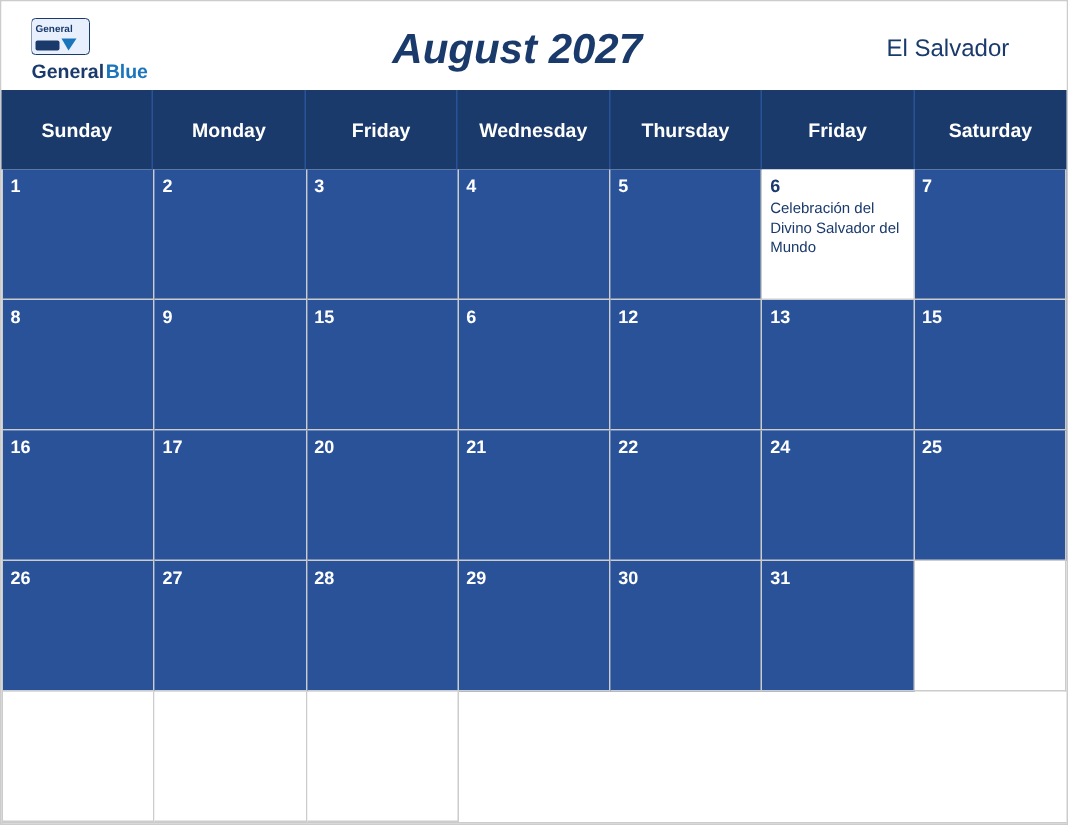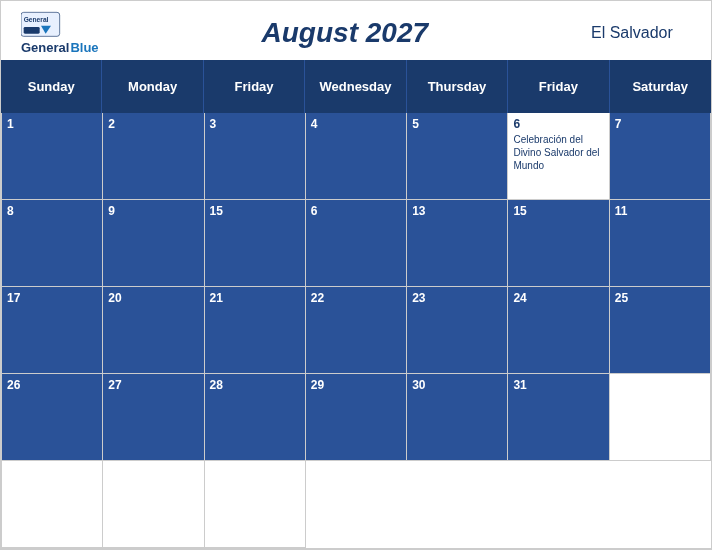--- a/index.html
+++ b/index.html
@@ -178,6 +178,9 @@
         <span class="day-number">6</span>
       </div>
       <div class="calendar-cell blue-bg">
+        <span class="day-number">12</span>
+      </div>
+      <div class="calendar-cell blue-bg">
         <span class="day-number">13</span>
       </div>
       <div class="calendar-cell blue-bg">

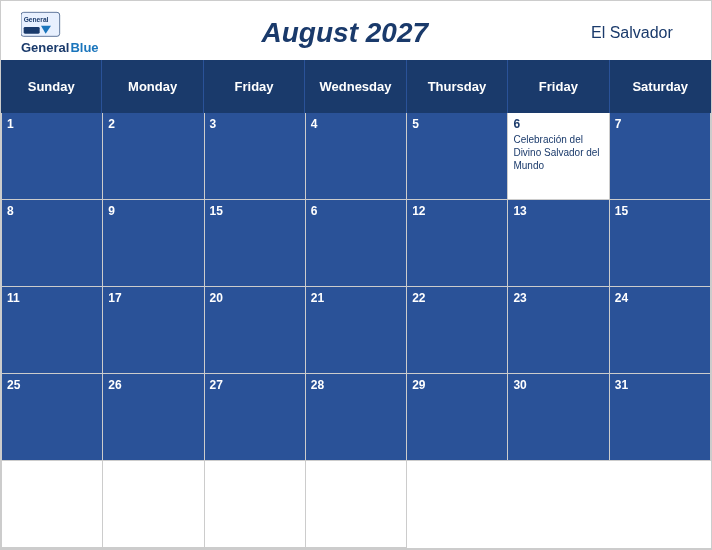--- a/index.html
+++ b/index.html
@@ -187,7 +187,7 @@
         <span class="day-number">15</span>
       </div>
       <div class="calendar-cell blue-bg">
-        <span class="day-number">11</span>
+        <span class="day-number">16</span>
       </div>
       <div class="calendar-cell blue-bg">
         <span class="day-number">17</span>

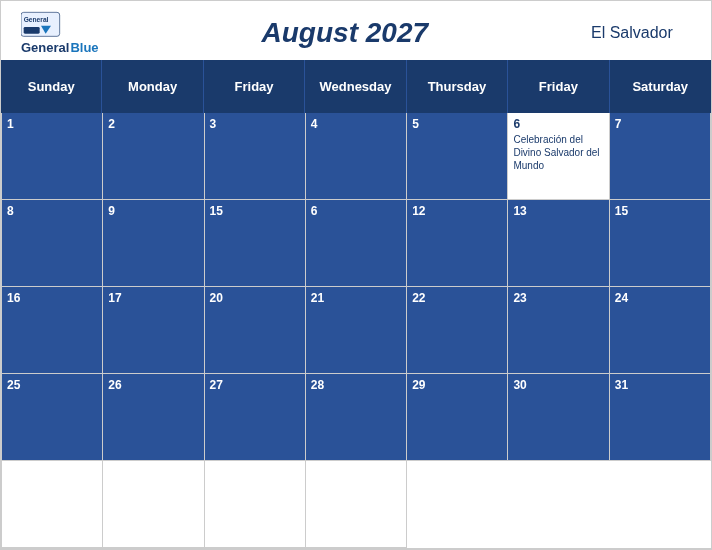--- a/index.html
+++ b/index.html
@@ -202,9 +202,6 @@
         <span class="day-number">22</span>
       </div>
       <div class="calendar-cell blue-bg">
-        <span class="day-number">23</span>
-      </div>
-      <div class="calendar-cell blue-bg">
         <span class="day-number">24</span>
       </div>
       <div class="calendar-cell blue-bg">

